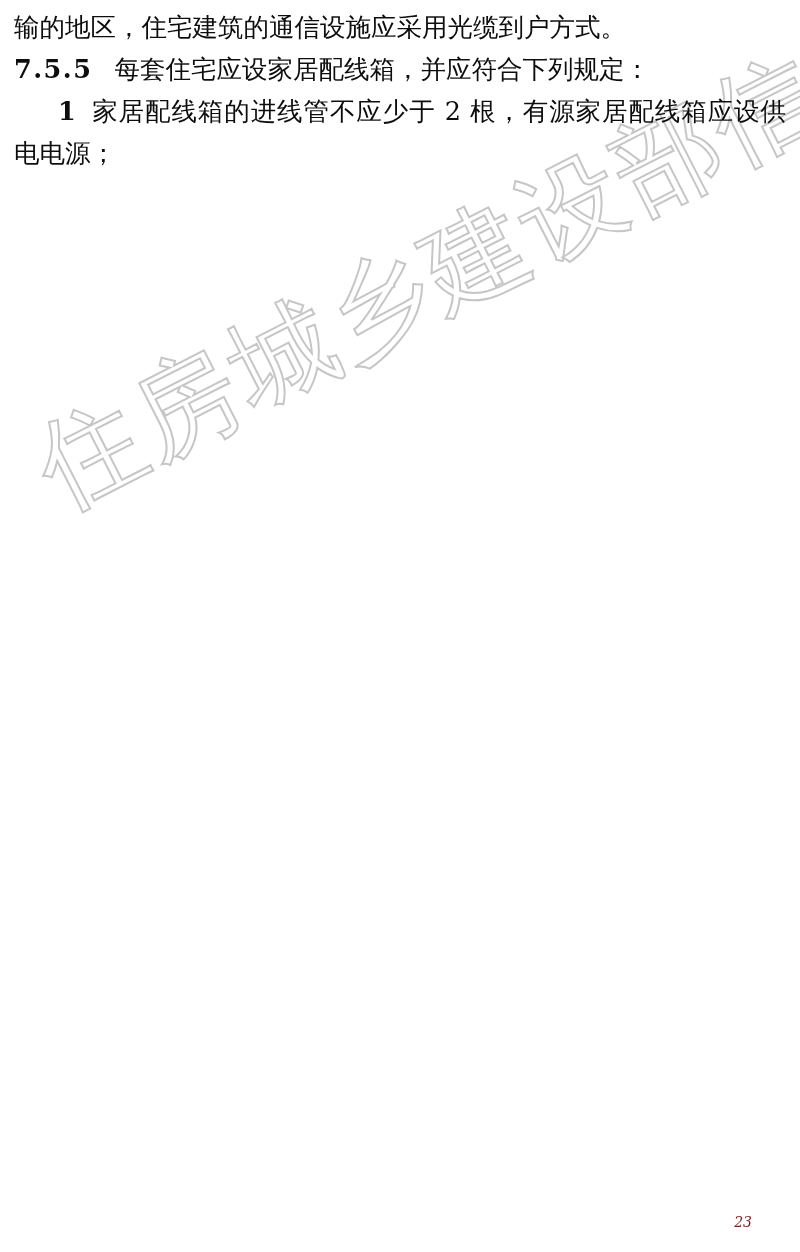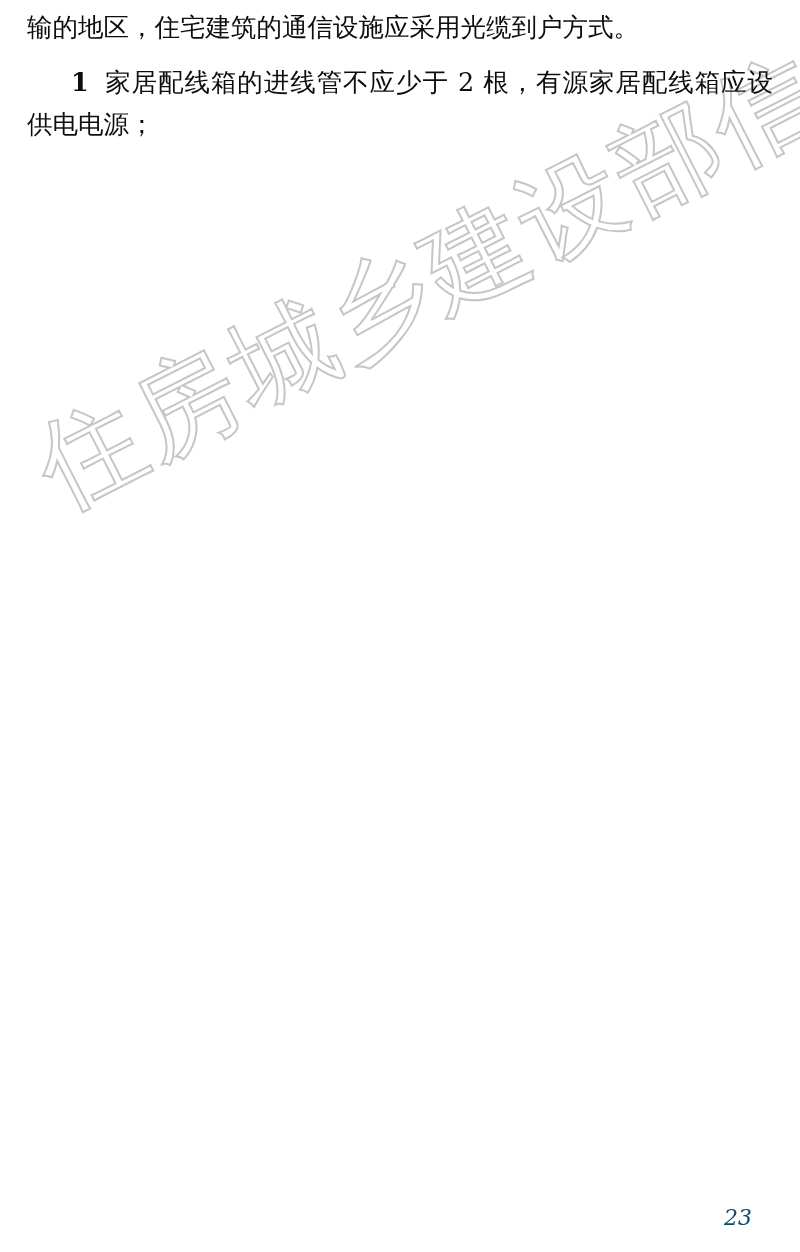--- a/index.html
+++ b/index.html
@@ -61,7 +61,7 @@
     z-index: 10;
   }
   p {
-    margin: 13px;
+    margin: 0;
     font-size: 25.5px;
     line-height: 42px;
     text-align: justify;

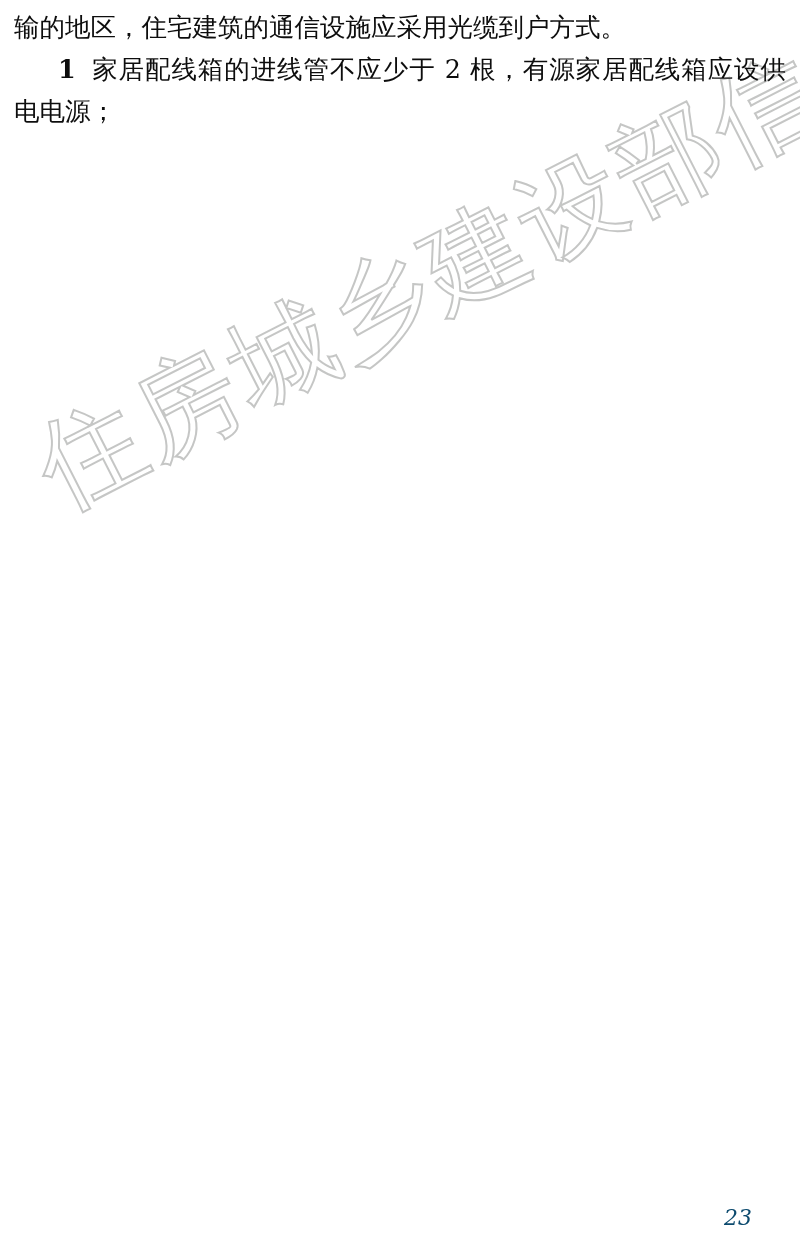--- a/index.html
+++ b/index.html
@@ -118,6 +118,9 @@
 
 
 
+    <p class="para">
+      <span class="num">7.5.5</span><span class="gap"></span><span>每套住宅应设家居配线箱，并应符合下列规定：</span>
+    </p>
 
     <p class="para">
       <span class="item-indent"></span><span class="num">1</span><span class="gap-sm"></span><span>家居配线箱的进线管不应少于 2 根，有源家居配线箱应设供电电源；</span>

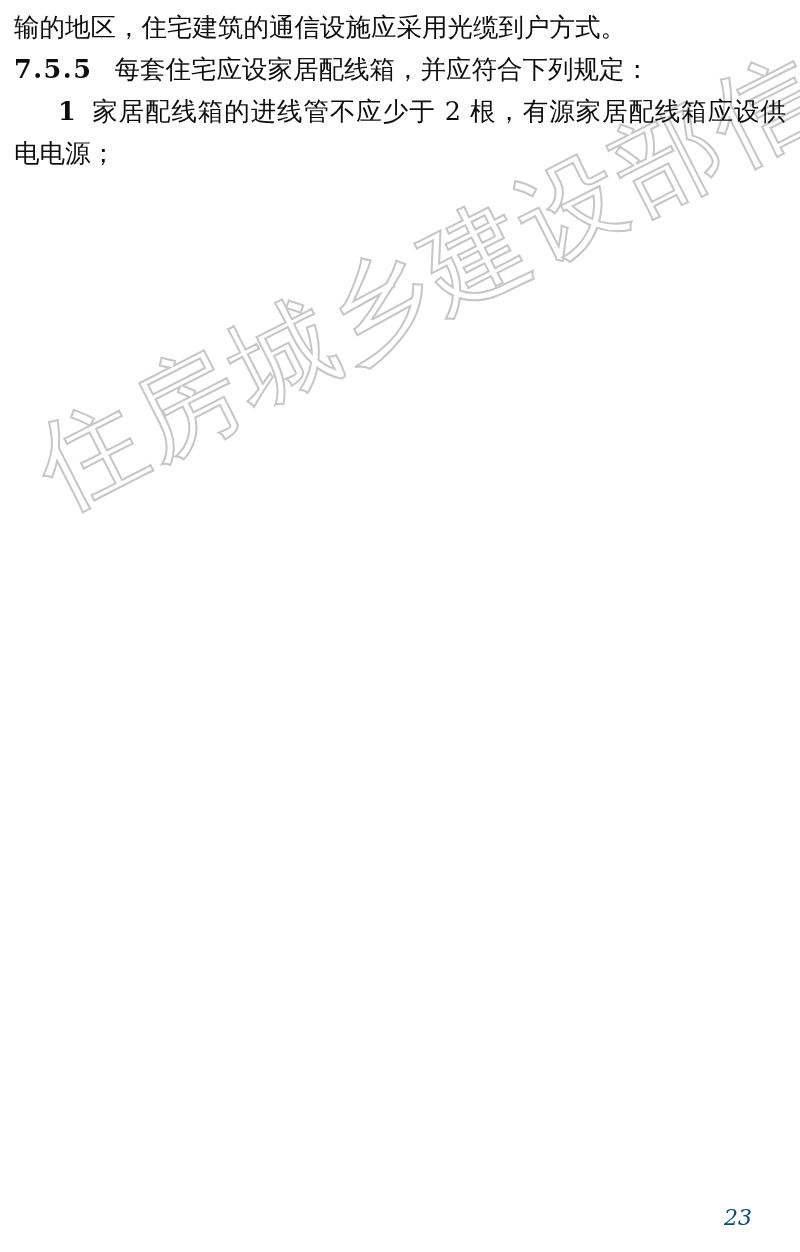--- a/index.html
+++ b/index.html
@@ -95,8 +95,8 @@
     bottom: 22px;
     font-family: "DejaVu Serif", "Liberation Serif", serif;
     font-style: italic;
-    font-size: 22px;
-    color: #0c4a6e;
+    font-size: 14px;
+    color: #7f1d1d;
     z-index: 10;
   }
 </style>

